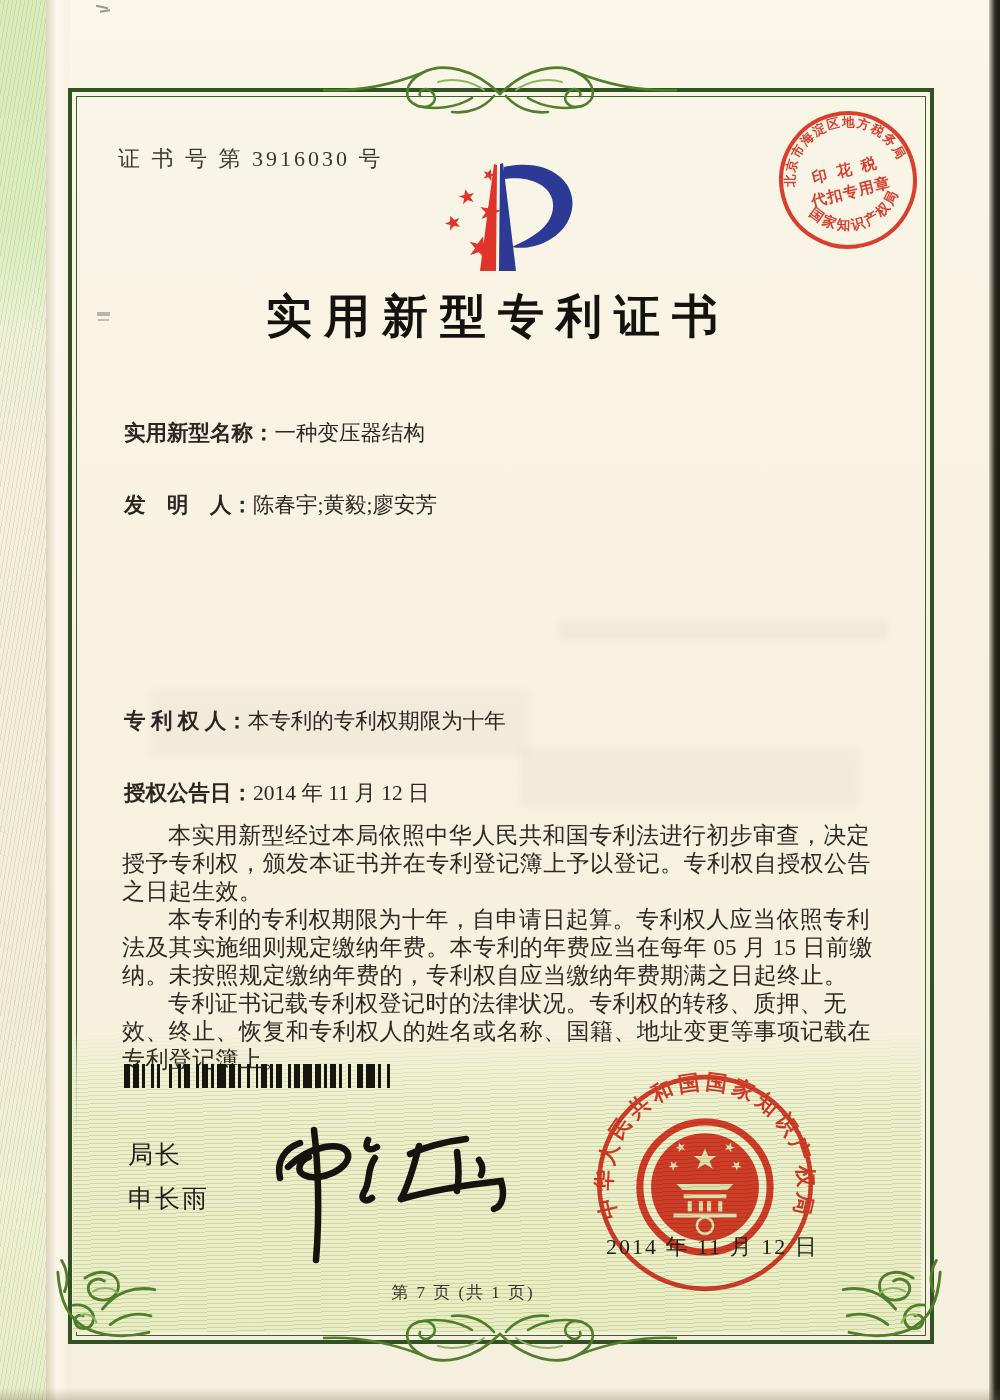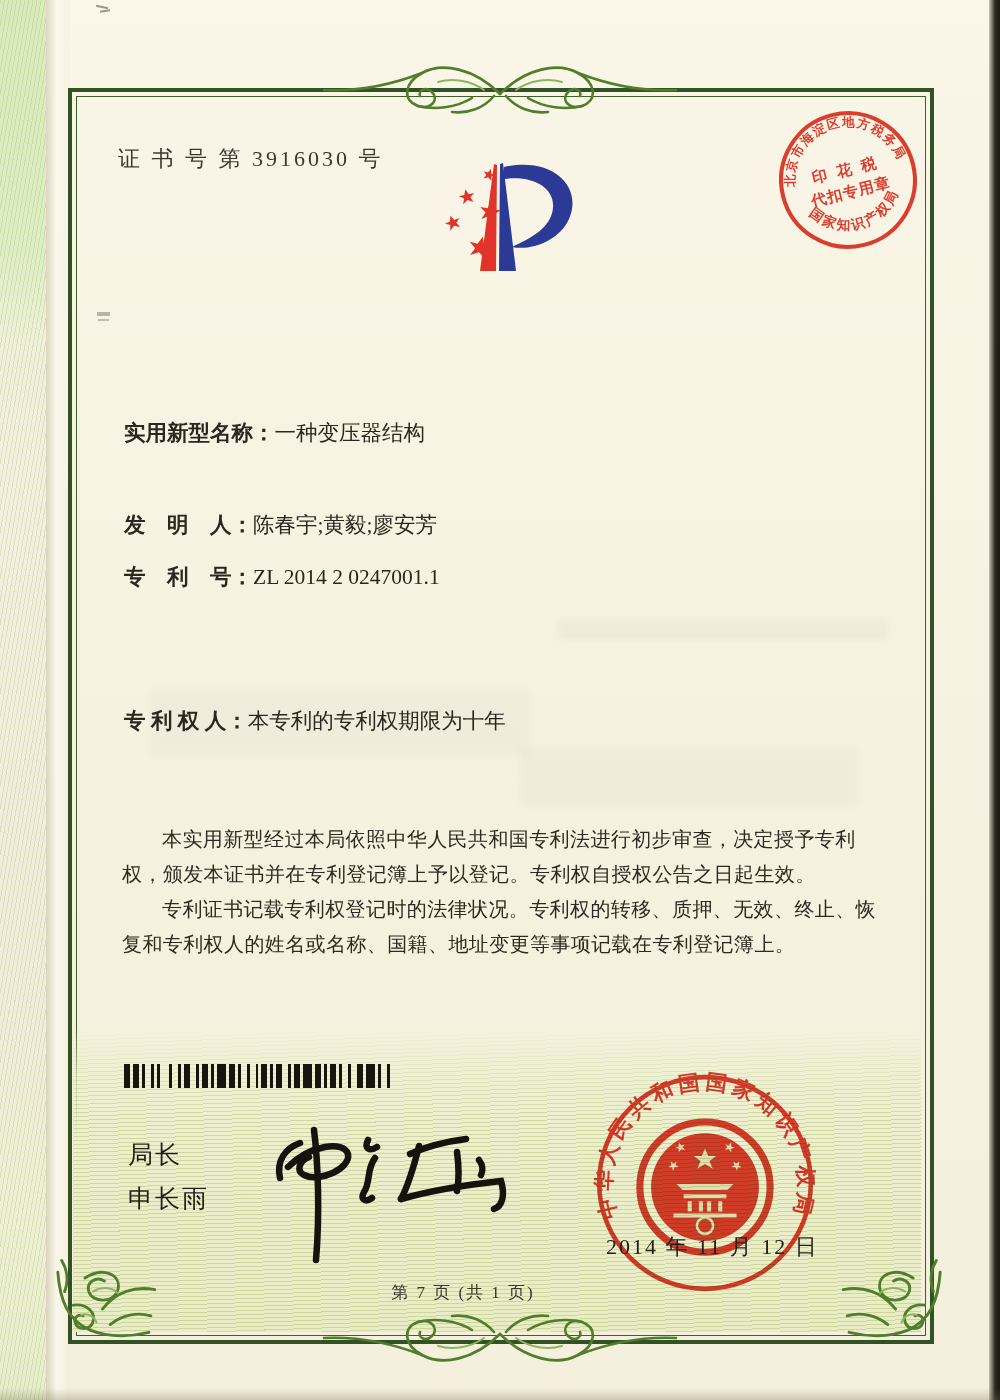--- a/index.html
+++ b/index.html
@@ -170,6 +170,7 @@
     <path d="M84,17 C134,6 163,38 149,69 C139,91 111,101 92,97 C111,88 131,78 133,58 C135,37 112,25 84,29 Z" fill="#2c3a96"></path>
   </svg>
 
+  <div class="abs doc-title">实用新型专利证书</div>
 
   <div class="abs field-row row-0"><span class="field-label">实用新型名称：</span><span class="field-value">一种变压器结构</span></div>
   <div class="abs field-row row-1"><span class="field-label">发　明　人：</span><span class="field-value">陈春宇;黄毅;廖安芳</span></div>

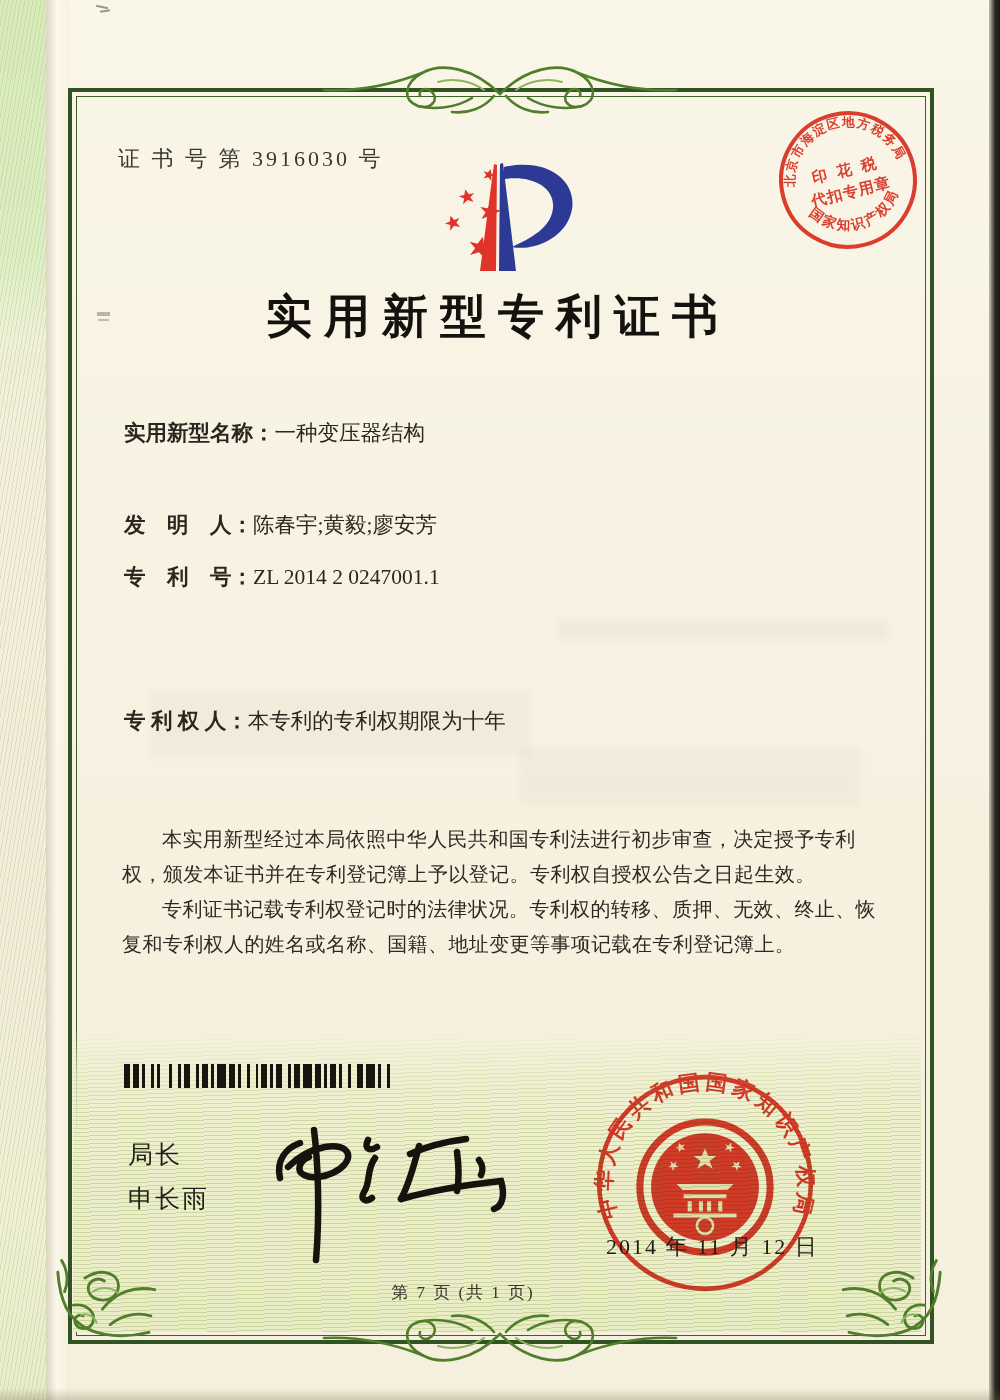--- a/index.html
+++ b/index.html
@@ -47,7 +47,7 @@
   .field-row{left:124px;width:720px;font-size:21.5px;color:#2b261f;white-space:pre;}
   .field-label{font-weight:600;}
   .field-value{font-weight:400;}
-  .row-0{top:418px;}.row-1{top:510px;}.row-2{top:562px;}
+  .row-0{top:418px;}.row-1{top:490px;}.row-2{top:562px;}
   .row-3{top:634px;}.row-4{top:706px;}.row-5{top:778px;}
   .paragraphs{left:122px;top:822px;width:764px;font-size:20px;line-height:35px;
     color:#2e2922;letter-spacing:.4px;}

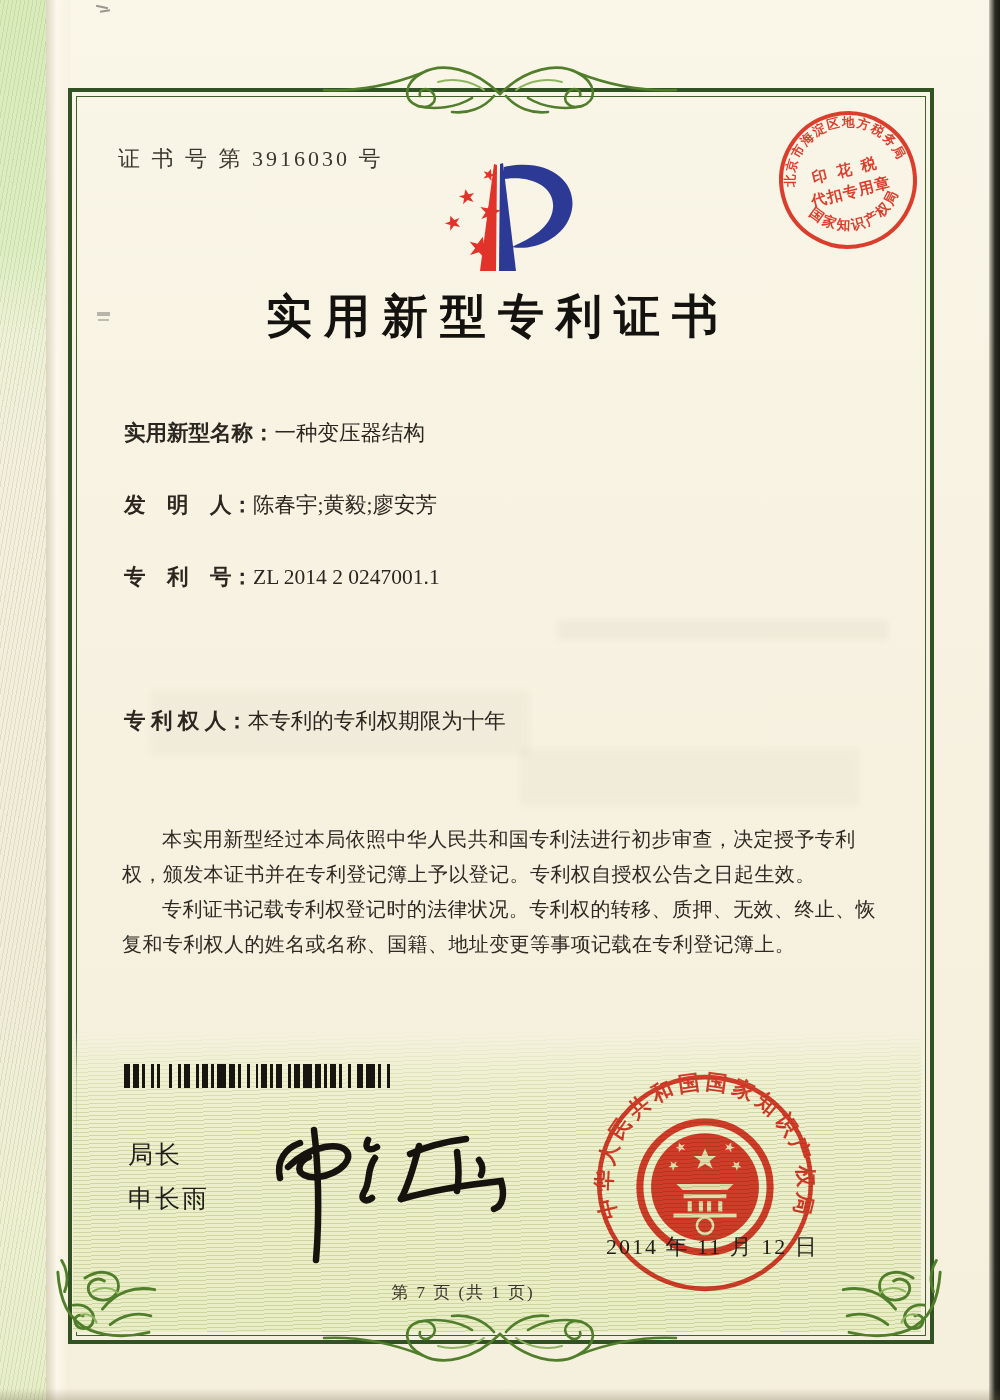--- a/index.html
+++ b/index.html
@@ -174,7 +174,6 @@
 
   <div class="abs field-row row-0"><span class="field-label">实用新型名称：</span><span class="field-value">一种变压器结构</span></div>
   <div class="abs field-row row-1"><span class="field-label">发　明　人：</span><span class="field-value">陈春宇;黄毅;廖安芳</span></div>
-  <div class="abs field-row row-2"><span class="field-label">专　利　号：</span><span class="field-value">ZL 2014 2 0247001.1</span></div>
   <div class="abs field-row row-4"><span class="field-label">专 利 权 人：</span><span class="field-value">本专利的专利权期限为十年</span></div>
 
   <div class="abs paragraphs">

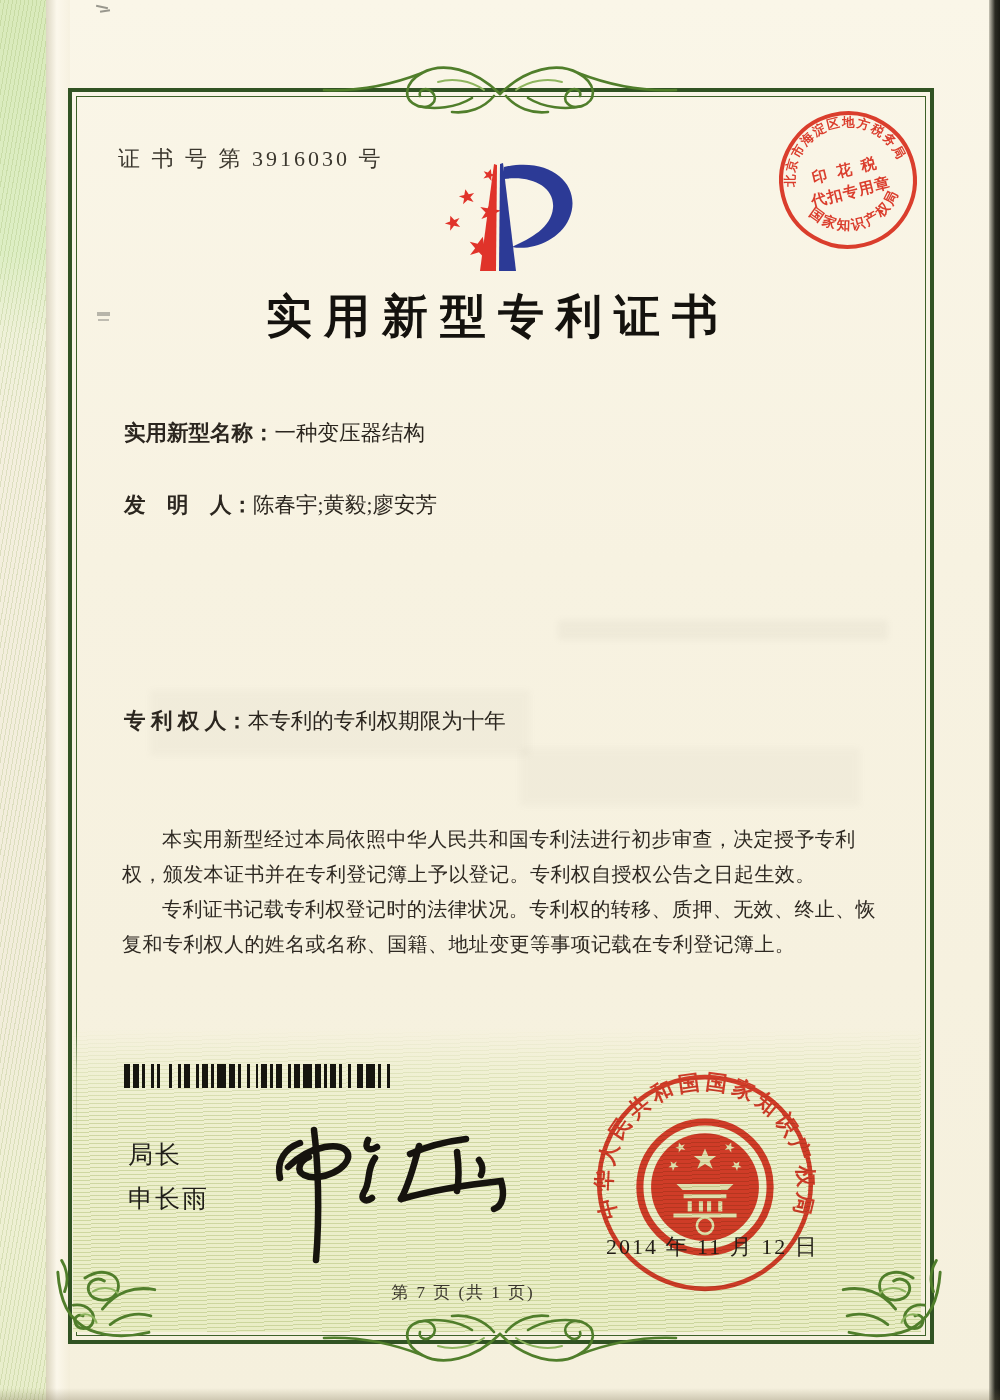--- a/index.html
+++ b/index.html
@@ -175,6 +175,7 @@
   <div class="abs field-row row-0"><span class="field-label">实用新型名称：</span><span class="field-value">一种变压器结构</span></div>
   <div class="abs field-row row-1"><span class="field-label">发　明　人：</span><span class="field-value">陈春宇;黄毅;廖安芳</span></div>
   <div class="abs field-row row-4"><span class="field-label">专 利 权 人：</span><span class="field-value">本专利的专利权期限为十年</span></div>
+  <div class="abs field-row row-5"><span class="field-label">授权公告日：</span><span class="field-value">2014 年 11 月 12 日</span></div>
 
   <div class="abs paragraphs">
     <p>本实用新型经过本局依照中华人民共和国专利法进行初步审查，决定授予专利权，颁发本证书并在专利登记簿上予以登记。专利权自授权公告之日起生效。</p>

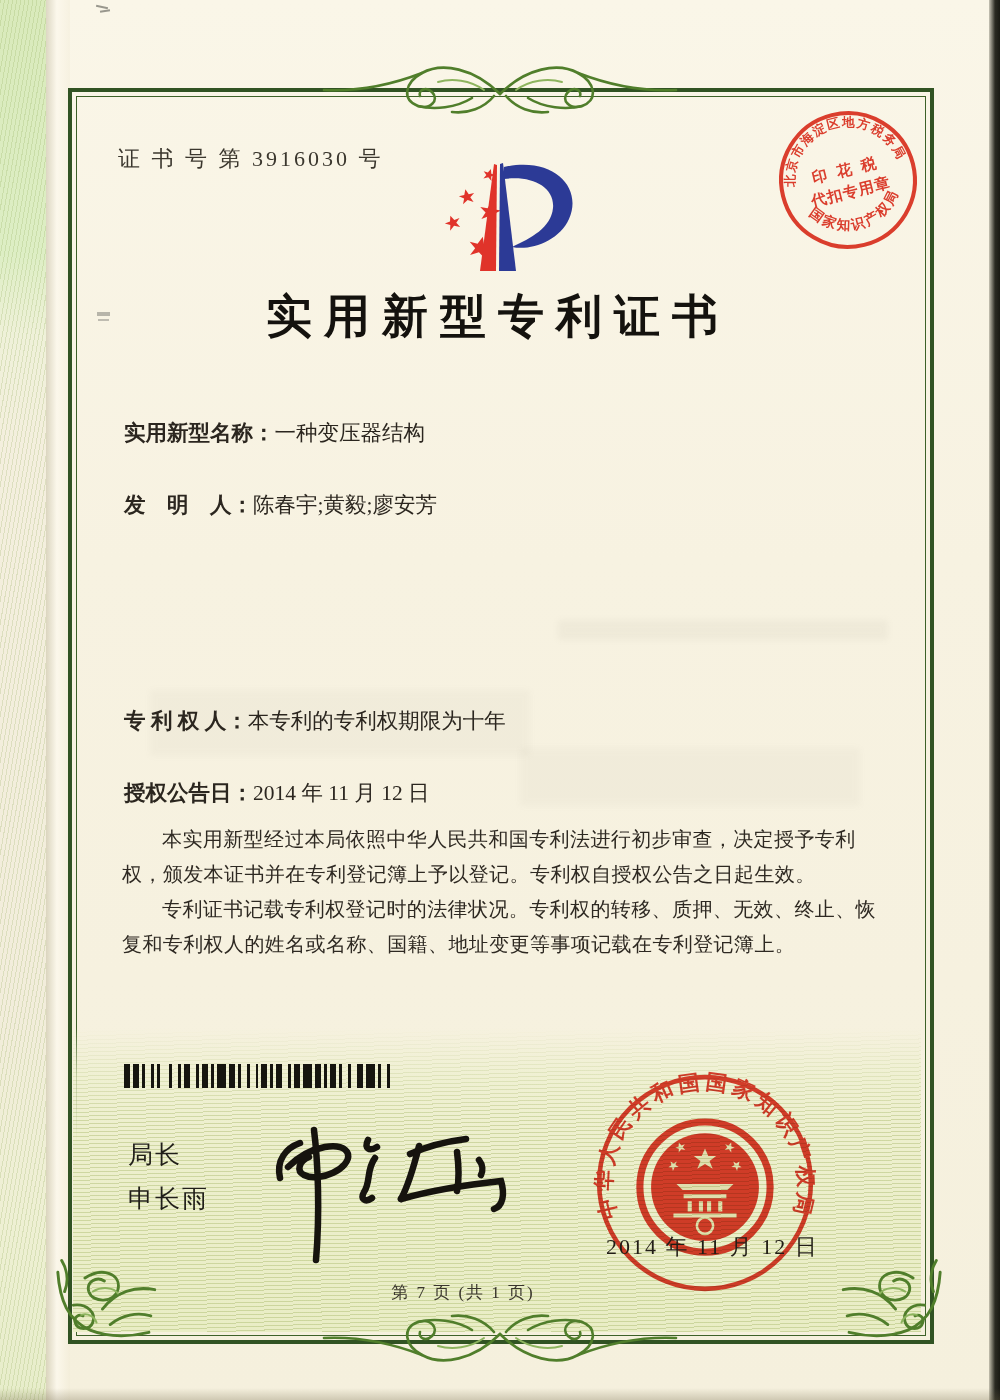--- a/index.html
+++ b/index.html
@@ -49,7 +49,7 @@
   .field-value{font-weight:400;}
   .row-0{top:418px;}.row-1{top:490px;}.row-2{top:562px;}
   .row-3{top:634px;}.row-4{top:706px;}.row-5{top:778px;}
-  .paragraphs{left:122px;top:822px;width:764px;font-size:20px;line-height:35px;
+  .paragraphs{left:122px;top:822px;width:764px;font-size:23px;line-height:28px;
     color:#2e2922;letter-spacing:.4px;}
   .paragraphs p{margin:0;text-indent:2em;}
 

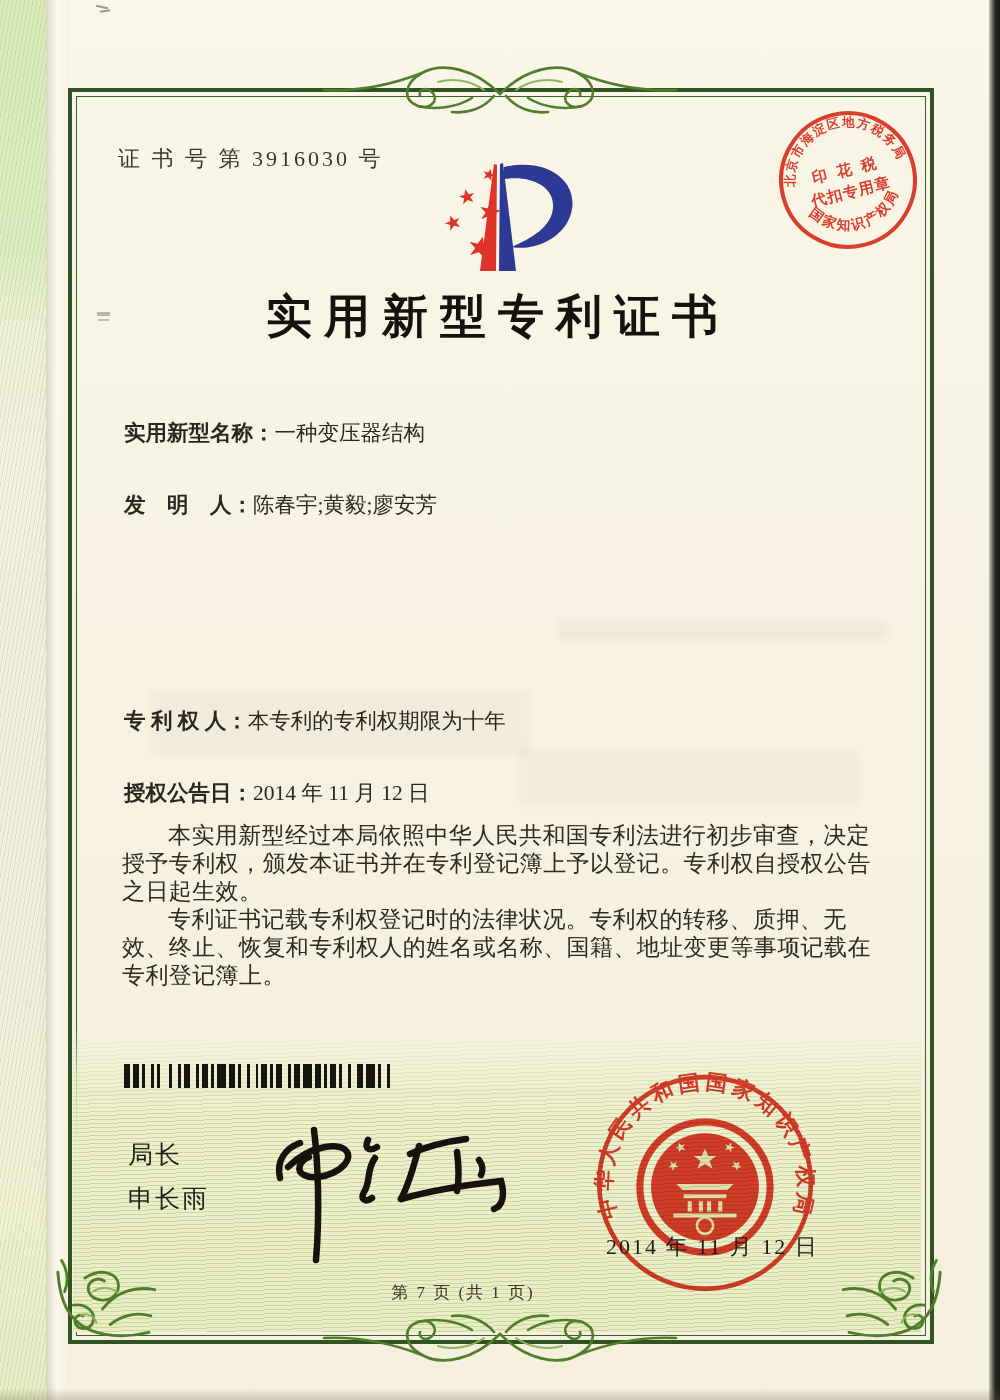--- a/index.html
+++ b/index.html
@@ -179,6 +179,7 @@
 
   <div class="abs paragraphs">
     <p>本实用新型经过本局依照中华人民共和国专利法进行初步审查，决定授予专利权，颁发本证书并在专利登记簿上予以登记。专利权自授权公告之日起生效。</p>
+    <p>本专利的专利权期限为十年，自申请日起算。专利权人应当依照专利法及其实施细则规定缴纳年费。本专利的年费应当在每年 05 月 15 日前缴纳。未按照规定缴纳年费的，专利权自应当缴纳年费期满之日起终止。</p>
     <p>专利证书记载专利权登记时的法律状况。专利权的转移、质押、无效、终止、恢复和专利权人的姓名或名称、国籍、地址变更等事项记载在专利登记簿上。</p>
   </div>
 

